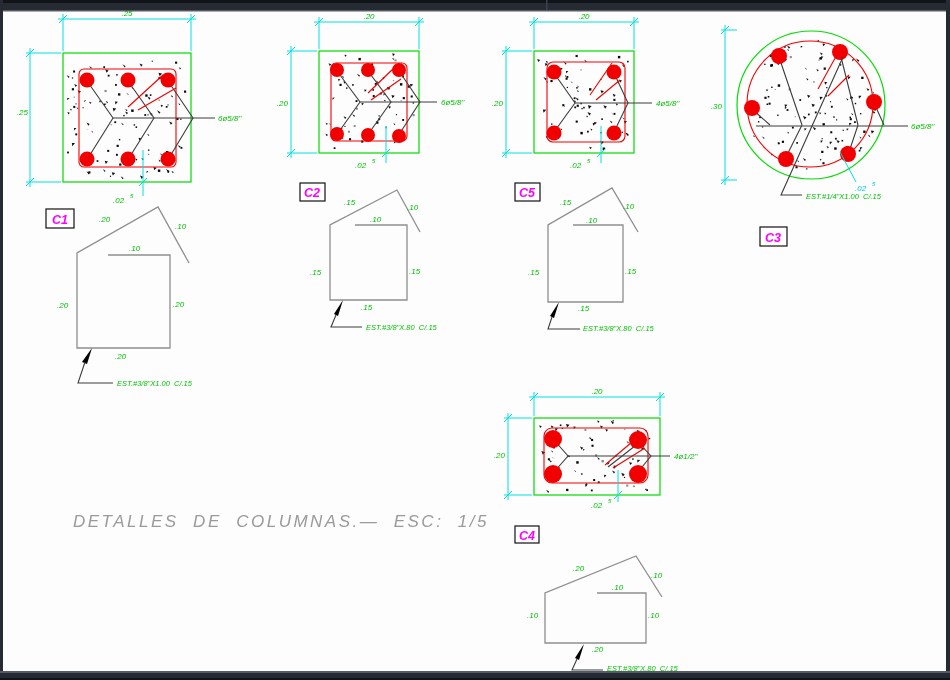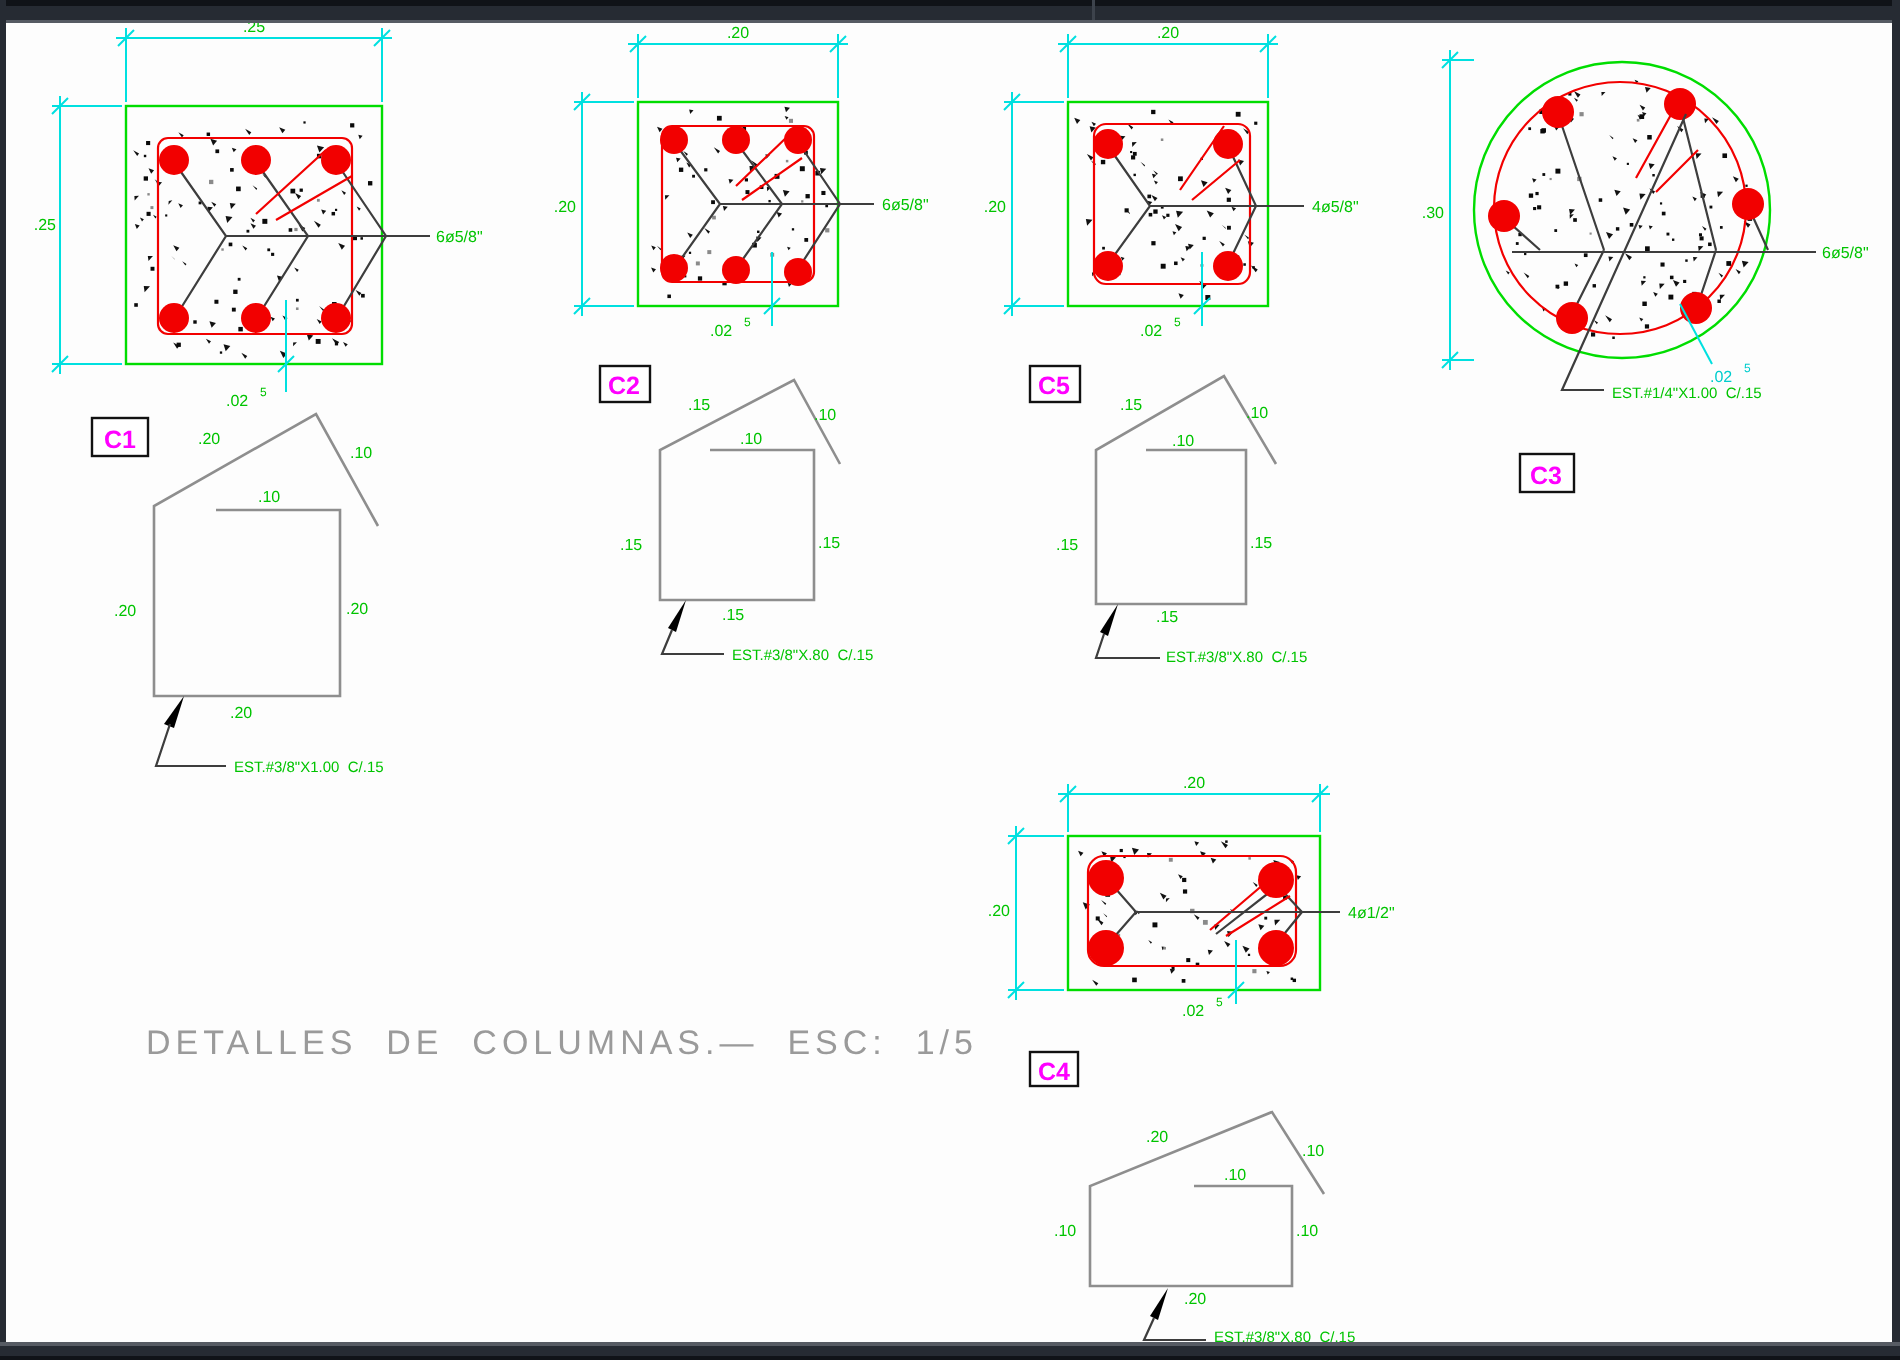--- a/index.html
+++ b/index.html
@@ -3,7 +3,7 @@
 <meta charset="utf-8">
 <style>
   html,body{margin:0;padding:0;background:#444;}
-  #stage{position:relative;width:950px;height:680px;background:#fdfdfd;overflow:hidden;font-family:"Liberation Sans",sans-serif;}
+  #stage{position:relative;width:950px;height:680px;background:#fdfdfd;overflow:hidden;font-family:"Liberation Sans",sans-serif;font-style:italic;}
   svg{position:absolute;left:0;top:0;}
   svg text{font-family:"Liberation Sans",sans-serif;white-space:pre;}
   .g-line{stroke:#00dd00;fill:none;stroke-width:1.2px;}

